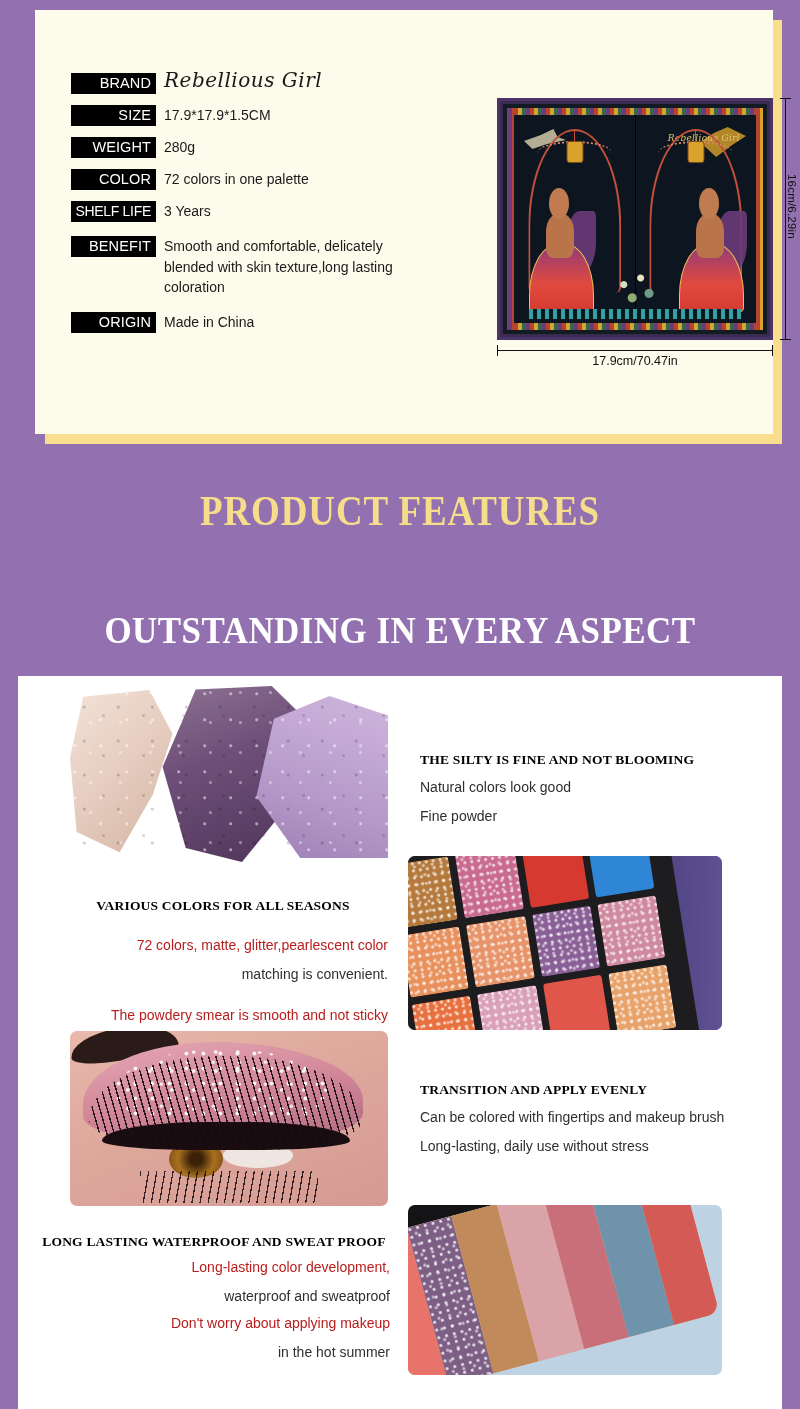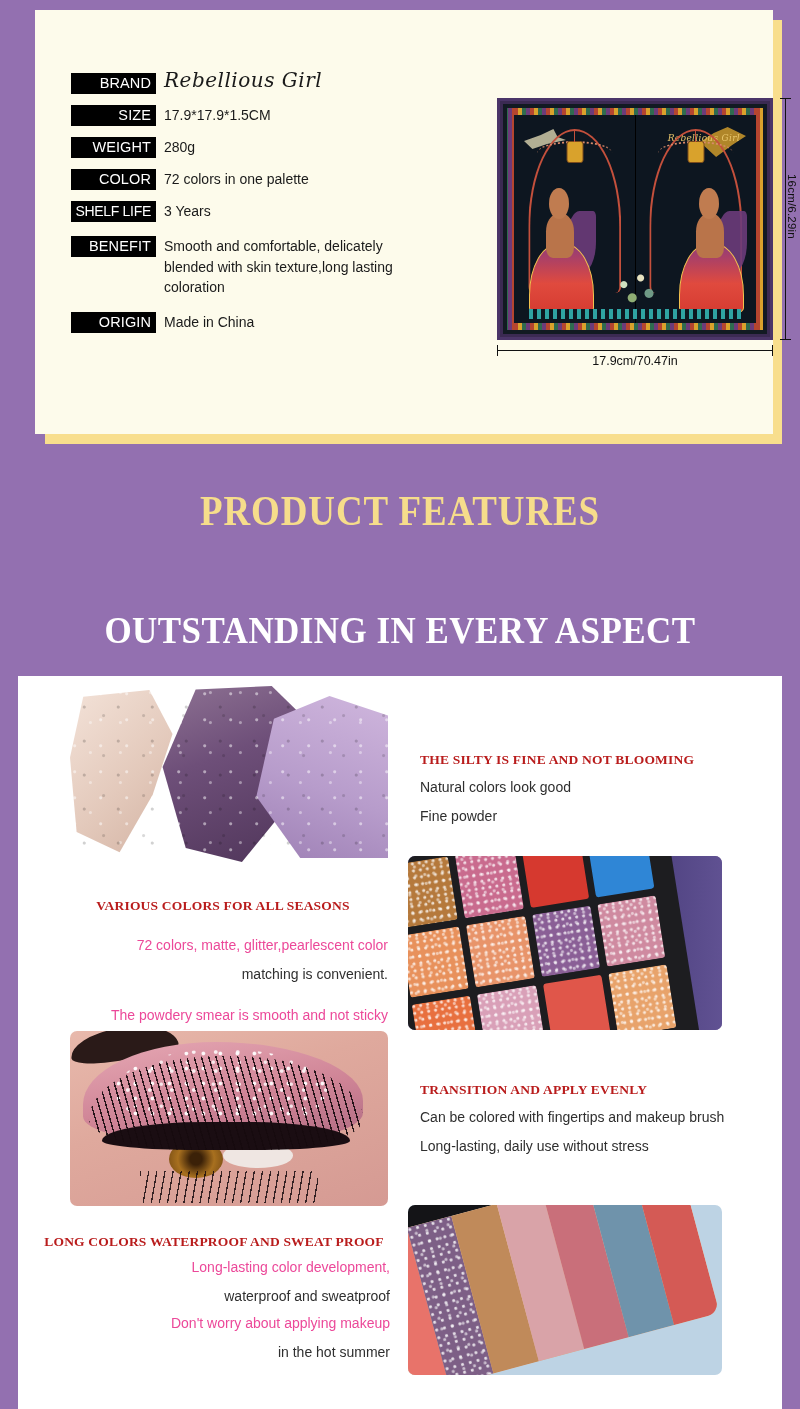--- a/index.html
+++ b/index.html
@@ -306,7 +306,7 @@
   .ftext{position:absolute;}
   .ftitle{
     font-family:"Liberation Serif",serif;font-weight:700;
-    font-size:13.5px;color:#b91c1c;letter-spacing:.2px;
+    font-size:13.5px;color:#000000;letter-spacing:.2px;
   }
   .fline{
     font-size:14px;color:#2f2f2f;line-height:19px;margin-top:10px;

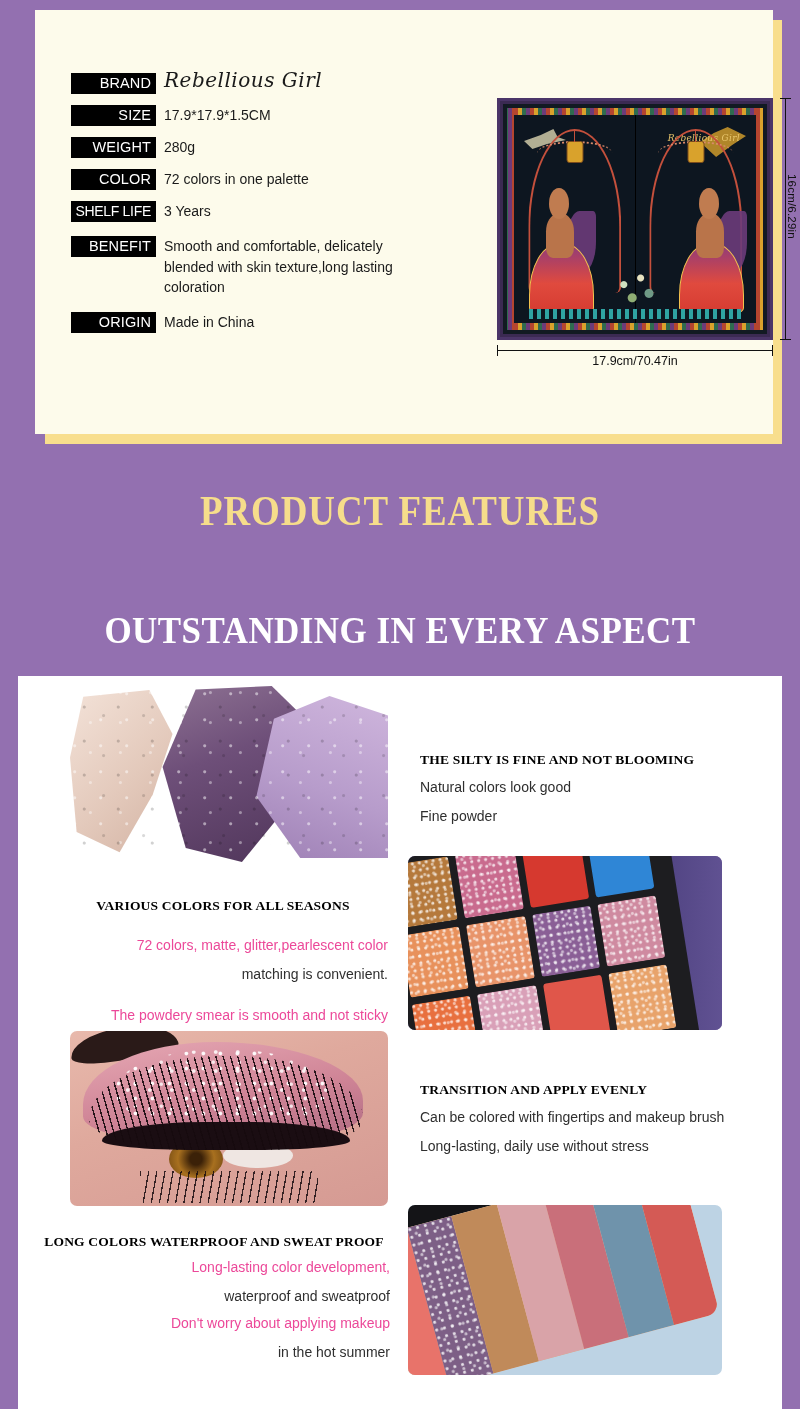--- a/index.html
+++ b/index.html
@@ -311,7 +311,7 @@
   .fline{
     font-size:14px;color:#2f2f2f;line-height:19px;margin-top:10px;
   }
-  .fpara{margin-top:14px;font-size:14px;color:#ec4899;line-height:19px;}
+  .fpara{margin-top:14px;font-size:14px;color:#b91c1c;line-height:19px;}
 
   .t-silty{left:402px;top:76px;width:330px;}
   .t-silty .fline:first-of-type{margin-top:13px;}

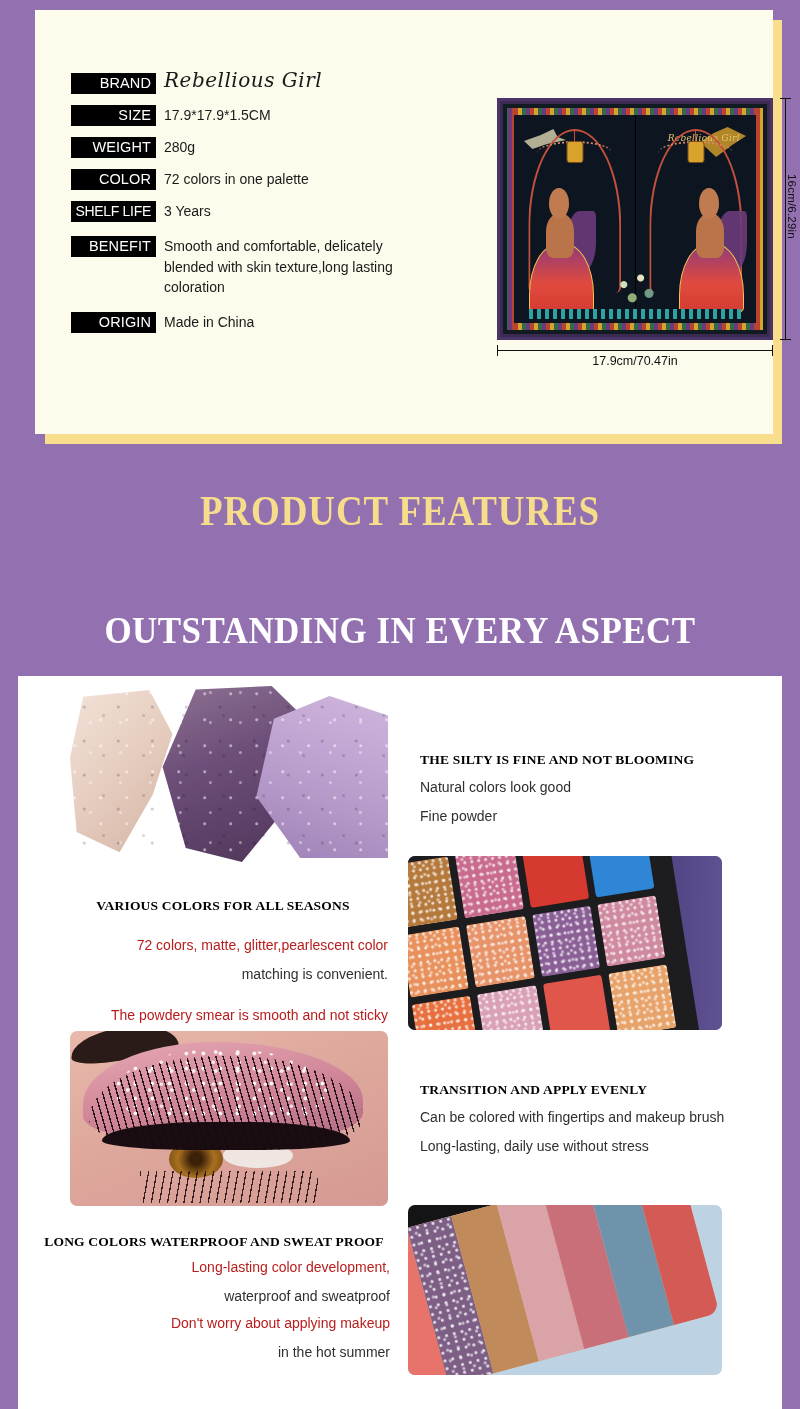--- a/index.html
+++ b/index.html
@@ -482,7 +482,7 @@
   </div>
 
   <div class="ftext t-long">
-    <div class="ftitle">LONG COLORS WATERPROOF AND SWEAT PROOF</div>
+    <div class="ftitle">LONG LASTING WATERPROOF AND SWEAT PROOF</div>
     <div class="fpara">Long-lasting color development,</div>
     <div class="fline">waterproof and sweatproof</div>
     <div class="fpara">Don't worry about applying makeup</div>

